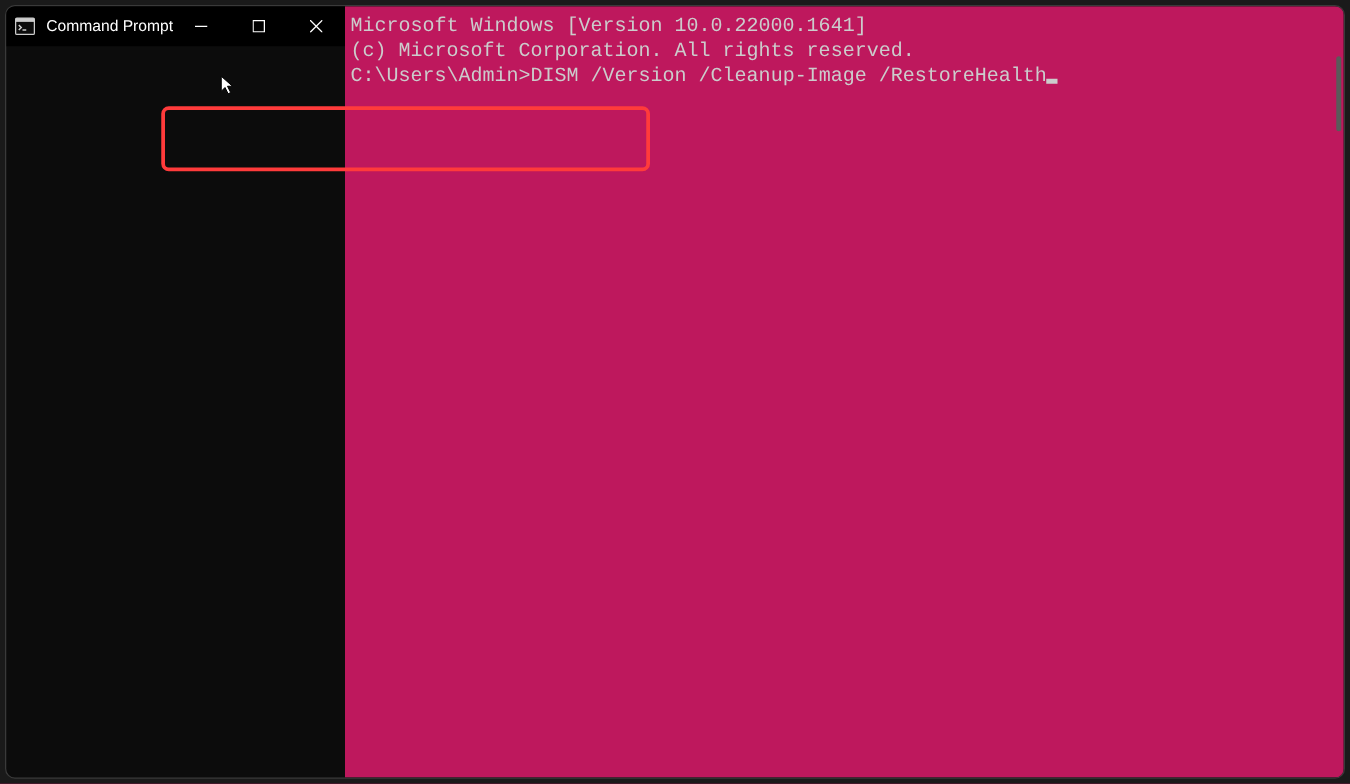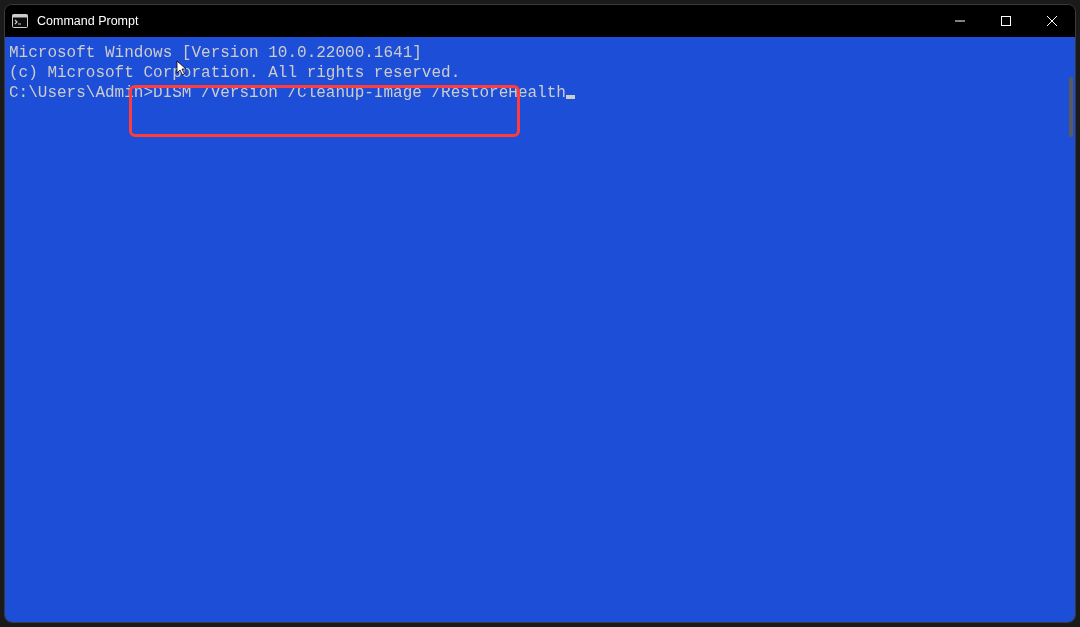--- a/index.html
+++ b/index.html
@@ -28,7 +28,7 @@
       border-radius: 8px;
       overflow: hidden;
       display: flex;
-      flex-direction: column;
+      flex-direction: row;
     }
 
     .titlebar {

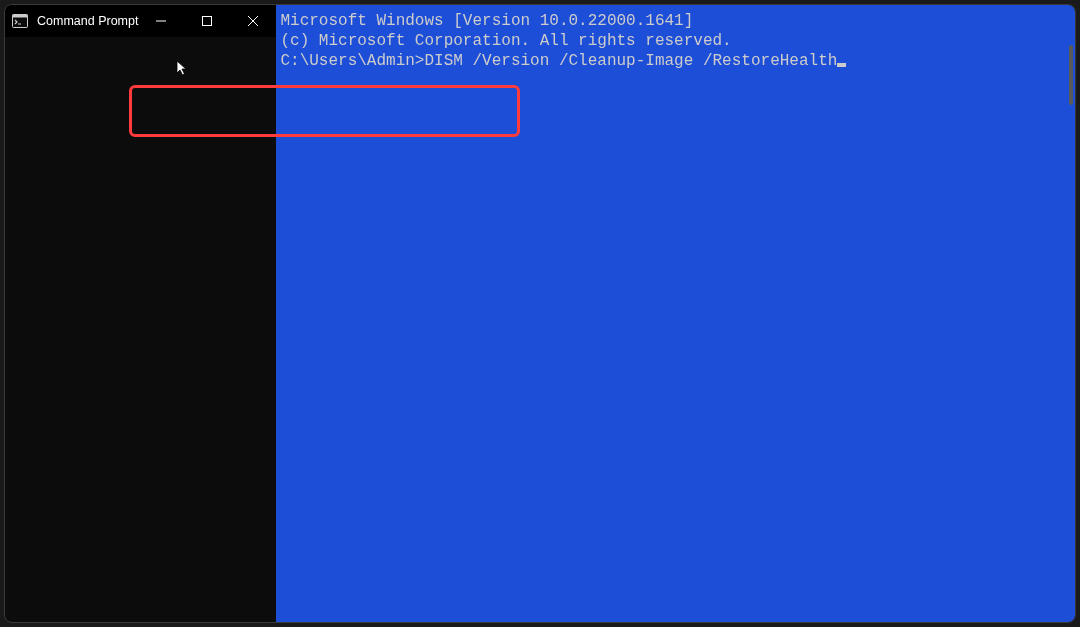--- a/index.html
+++ b/index.html
@@ -88,7 +88,7 @@
 
     .terminal-body {
       flex: 1;
-      background: #1d4ed8;
+      background: #be185d;
       padding: 6px 2px 2px 4px;
       font-family: Consolas, "Courier New", monospace;
       font-size: 16px;

